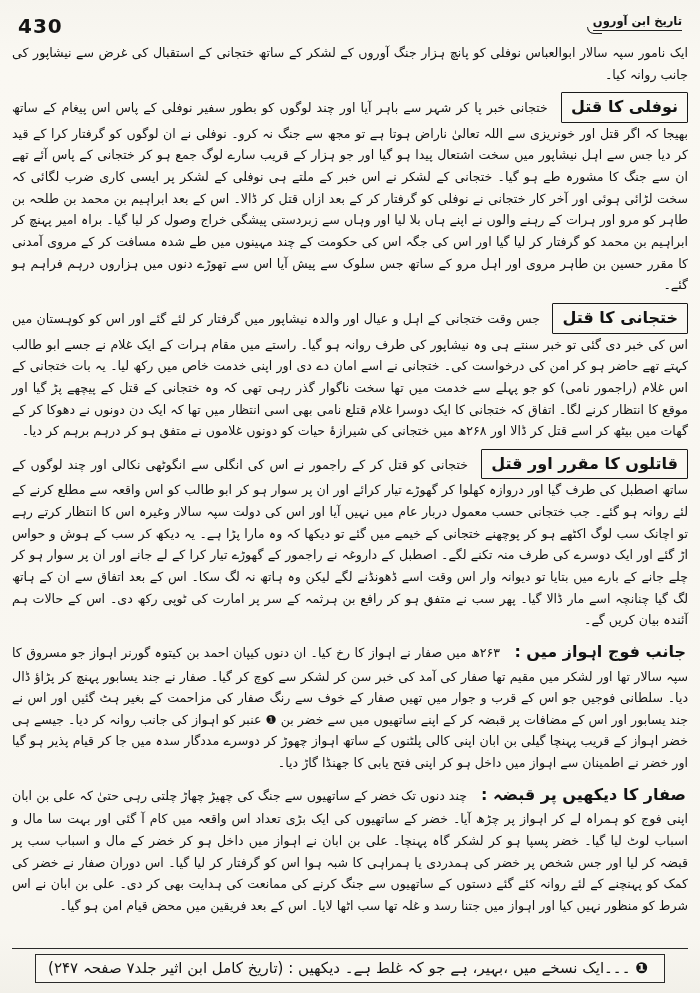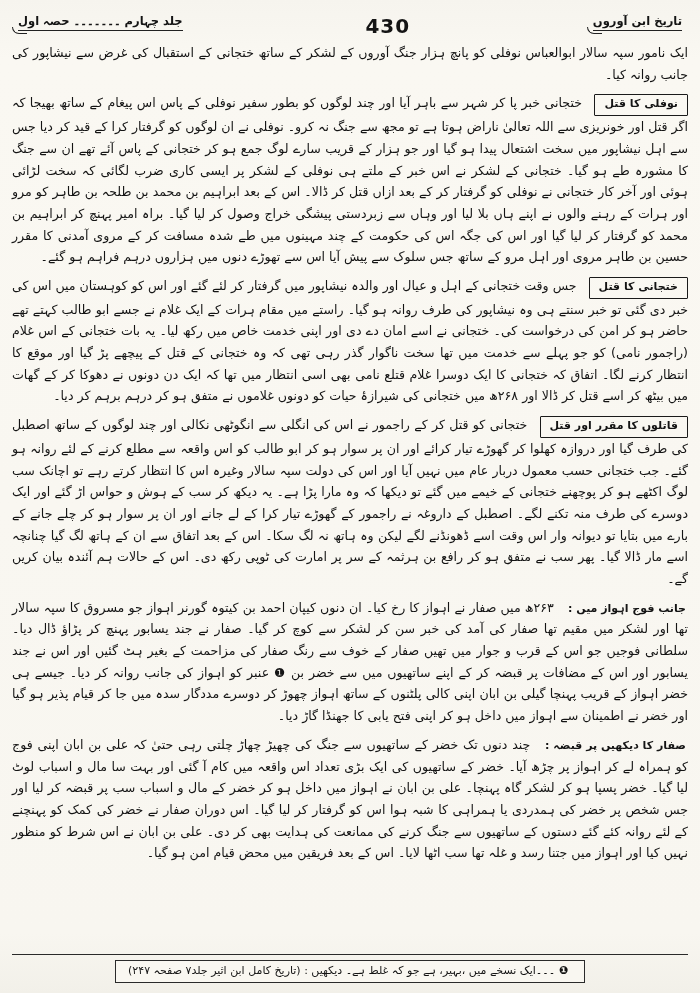--- a/index.html
+++ b/index.html
@@ -118,7 +118,6 @@
   <div class="header">
     <div class="title">تاریخ ابن آوروں</div>
     <div class="pagenum">430</div>
-    <div class="volume">جلد چہارم ۔۔۔۔۔۔۔ حصہ اول</div>
   </div>
 
   <div class="content">

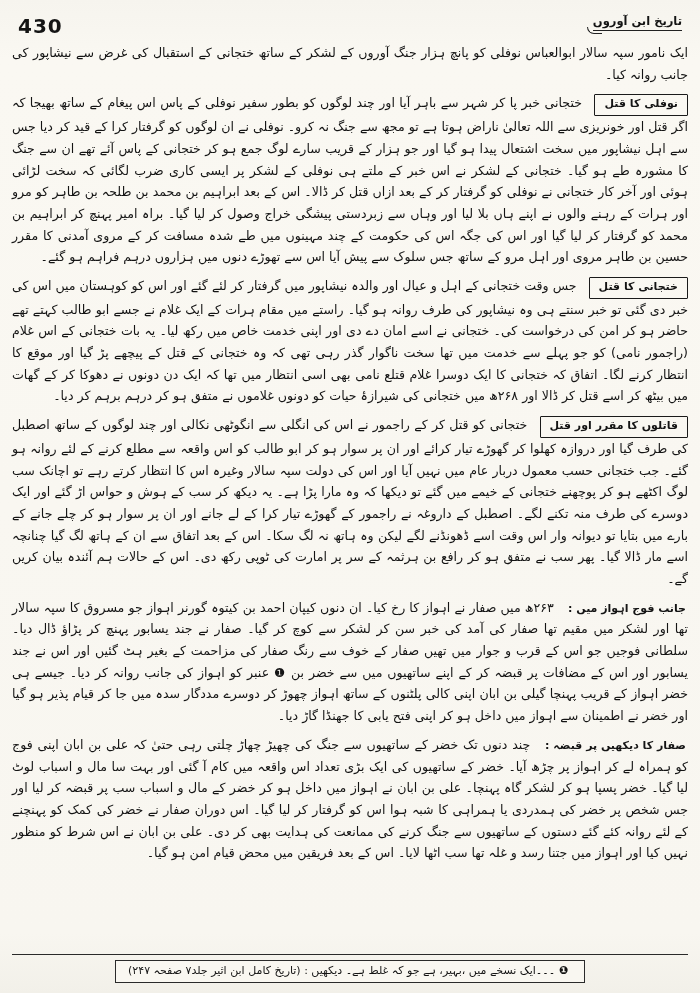--- a/index.html
+++ b/index.html
@@ -71,7 +71,7 @@
   .sec-heading {
     display: inline-block;
     font-weight: bold;
-    font-size: 11px;
+    font-size: 16px;
     margin-inline-end: 8px;
     white-space: nowrap;
   }

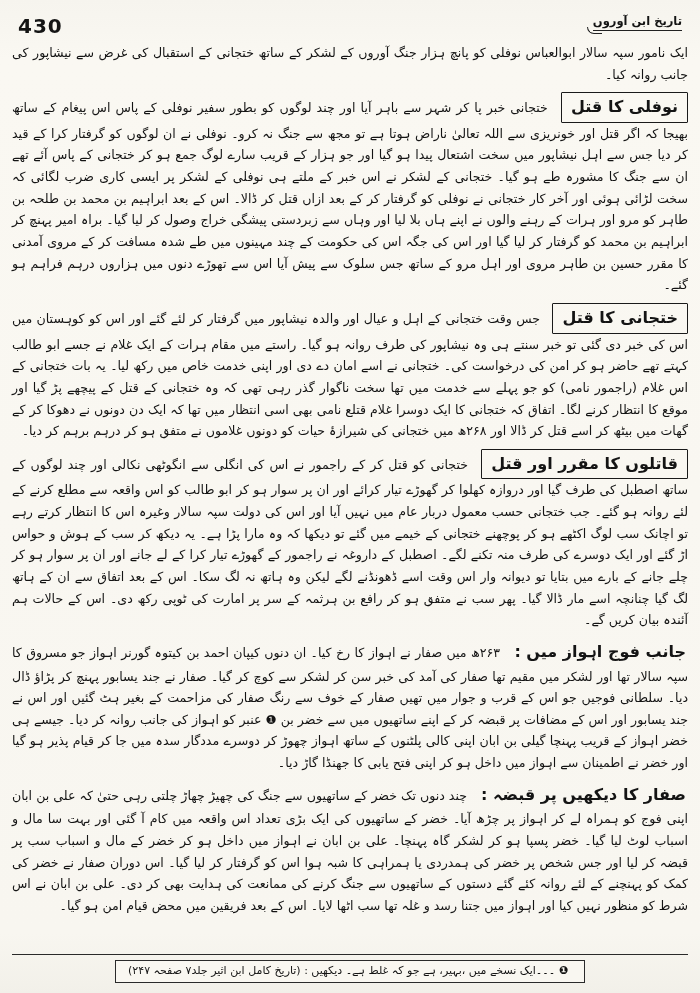--- a/index.html
+++ b/index.html
@@ -99,7 +99,7 @@
   .footnote-box {
     border: 1.3px solid #2a2a2a;
     padding: 2px 12px 3px 12px;
-    font-size: 11px;
+    font-size: 15px;
     line-height: 1.5;
     text-align: left;
     background: #f9f7f1;

